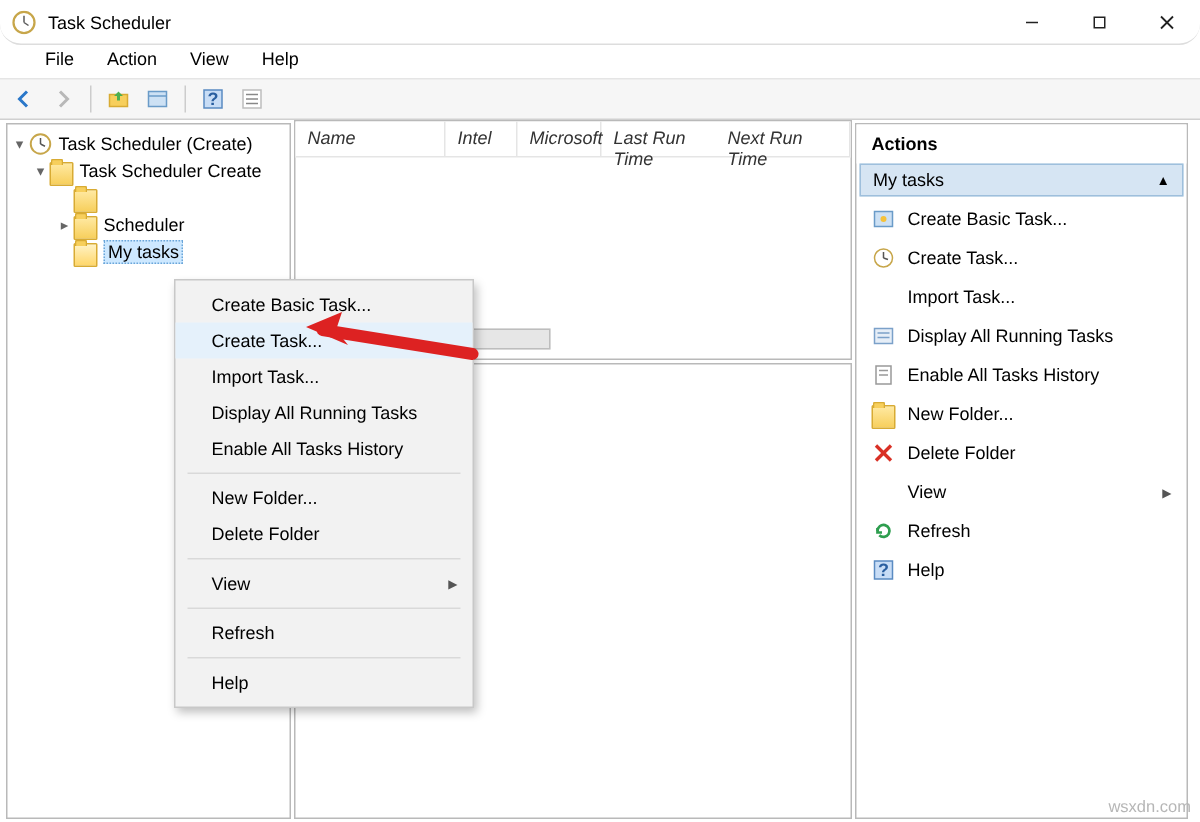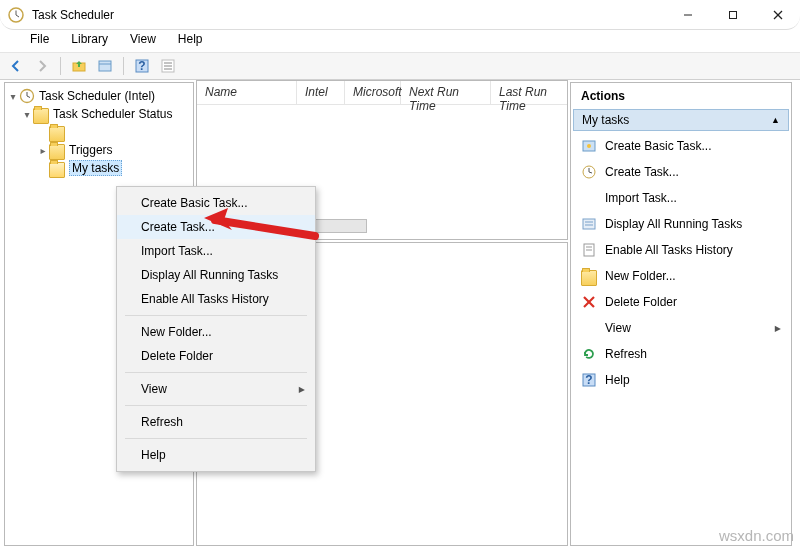--- a/index.html
+++ b/index.html
@@ -78,7 +78,7 @@
 
 <div class="menubar">
   <span class="menu-item">File</span>
-  <span class="menu-item">Library</span>
+  <span class="menu-item">Action</span>
   <span class="menu-item">View</span>
   <span class="menu-item">Help</span>
 </div>

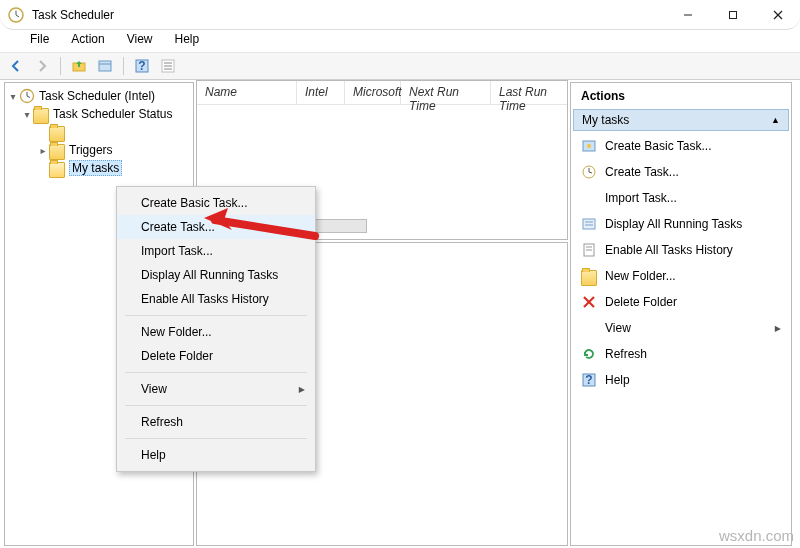--- a/index.html
+++ b/index.html
@@ -135,7 +135,7 @@
             <line x1="8" y1="8" x2="8" y2="4" stroke="#555"></line>
             <line x1="8" y1="8" x2="11" y2="9.5" stroke="#555"></line>
           </svg>
-        <span class="label">Task Scheduler (Intel)</span>
+        <span class="label">Task Scheduler (Create)</span>
       </div>
       <div class="tree-row indent-1">
         <span class="twisty">▾</span>

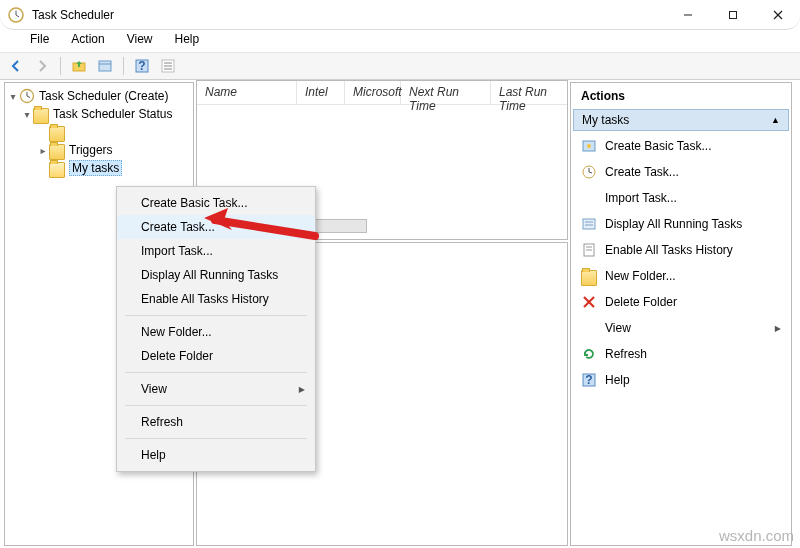--- a/index.html
+++ b/index.html
@@ -165,8 +165,8 @@
         <div class="col" style="width:100px">Name</div>
         <div class="col" style="width:48px">Intel</div>
         <div class="col" style="width:56px">Microsoft</div>
+        <div class="col" style="flex:1;border-right:none">Last Run Time</div>
         <div class="col" style="width:90px">Next Run Time</div>
-        <div class="col" style="flex:1;border-right:none">Last Run Time</div>
       </div>
       <div class="prog">
           <div class="bar"></div>

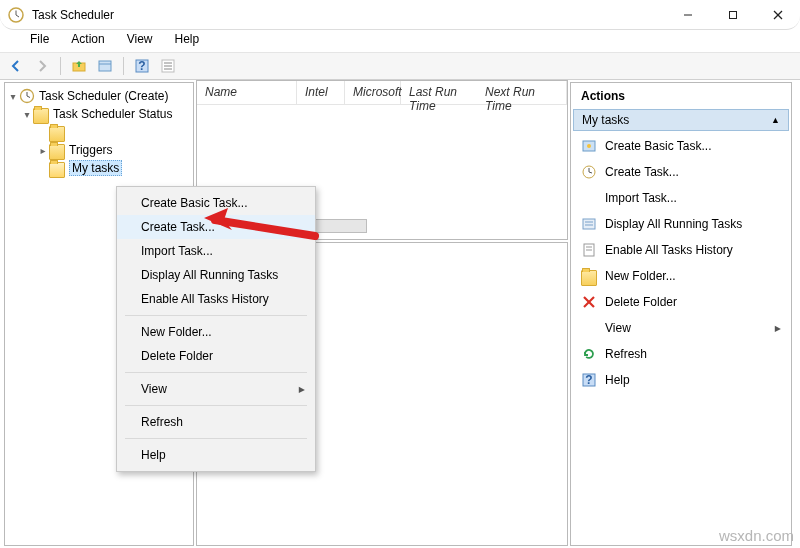--- a/index.html
+++ b/index.html
@@ -140,7 +140,7 @@
       <div class="tree-row indent-1">
         <span class="twisty">▾</span>
         <span class="ticon folder-icon"></span>
-        <span class="label">Task Scheduler Status</span>
+        <span class="label">Task Scheduler Create</span>
       </div>
       <div class="tree-row indent-2">
         <span class="twisty"></span>

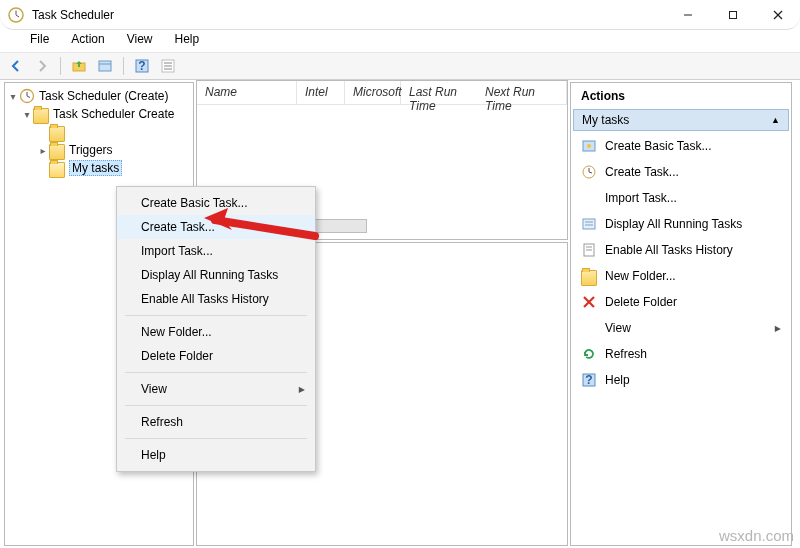--- a/index.html
+++ b/index.html
@@ -149,7 +149,7 @@
       <div class="tree-row indent-2">
         <span class="twisty">▸</span>
         <span class="ticon folder-icon"></span>
-        <span class="label">Triggers</span>
+        <span class="label">Scheduler</span>
       </div>
       <div class="tree-row indent-2 selected">
         <span class="twisty"></span>

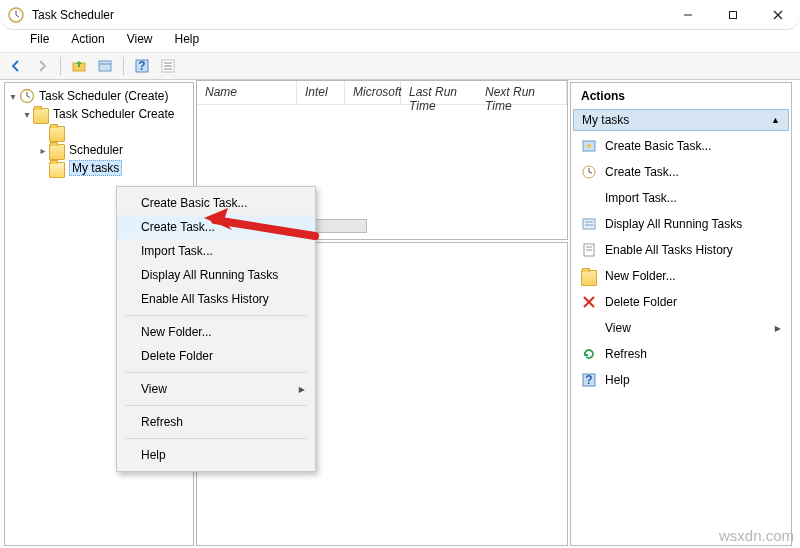--- a/index.html
+++ b/index.html
@@ -45,7 +45,7 @@
   .arrow-annot { position: absolute; left: 200px; top: 206px; z-index: 60; pointer-events: none; }
   .folder-icon { background: linear-gradient(#ffe9a2,#f7cf5c); border: 1px solid #d8ab33; border-radius: 1px; width: 14px; height: 11px; position: relative; top: 2px; }
   .folder-icon::before { content: ""; position: absolute; top: -3px; left: 0; width: 6px; height: 3px; background: #f7cf5c; border: 1px solid #d8ab33; border-bottom: none; border-radius: 1px 1px 0 0; }
-  .watermark { position: absolute; right: 6px; bottom: 4px; font-size: 15px; color: #b6b6b6; z-index: 5; }
+  .watermark { position: absolute; right: 6px; bottom: 4px; font-size: 11px; color: #b6b6b6; z-index: 5; }
 </style>
 </head>
 <body>

